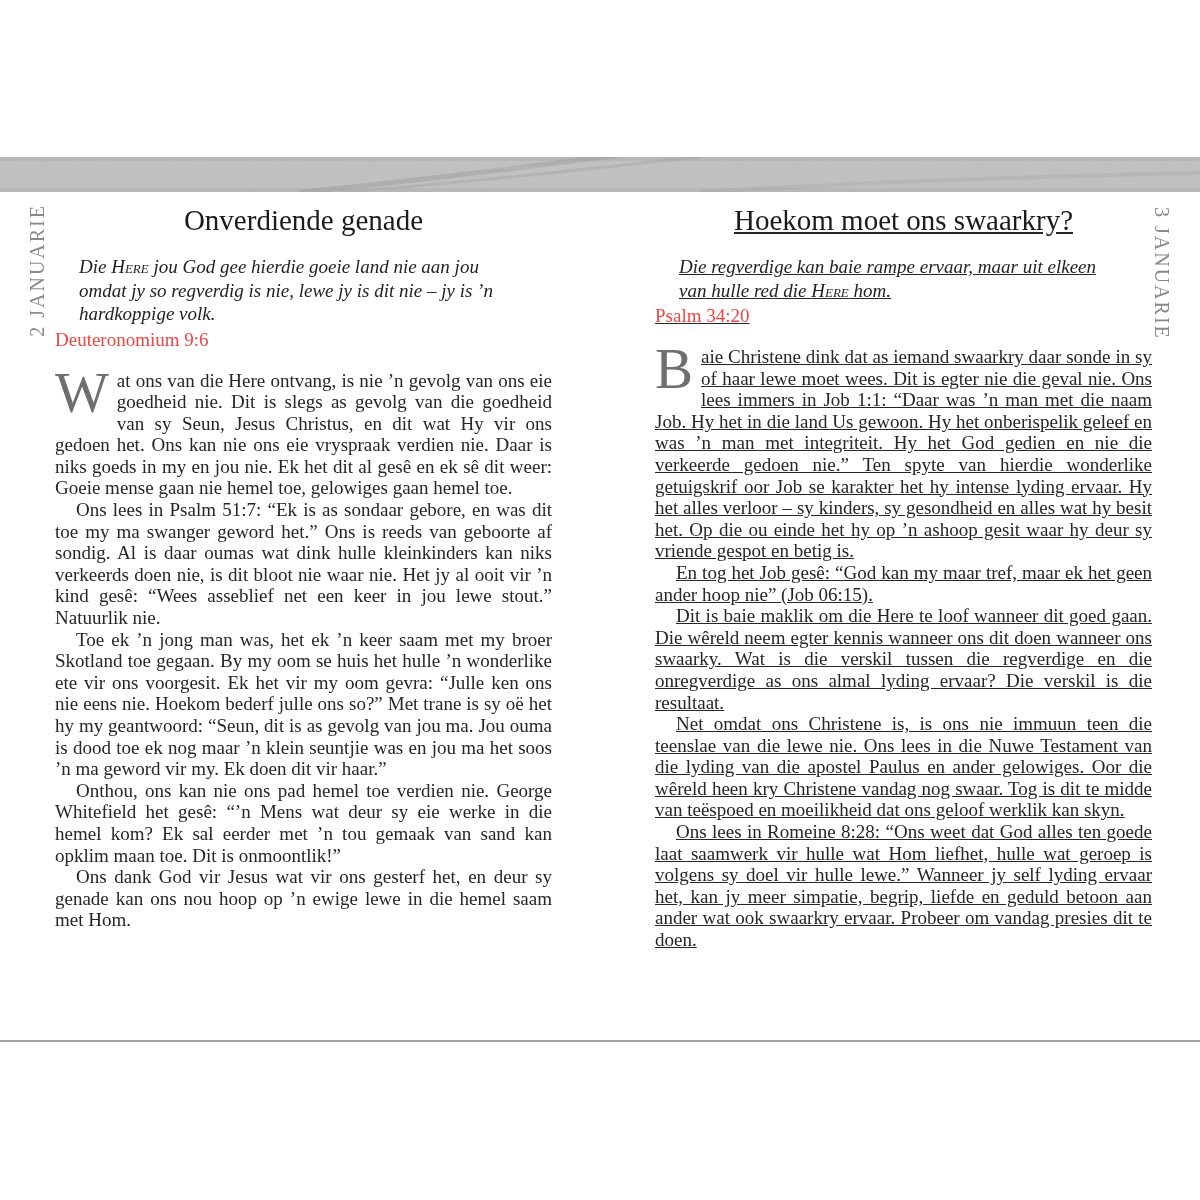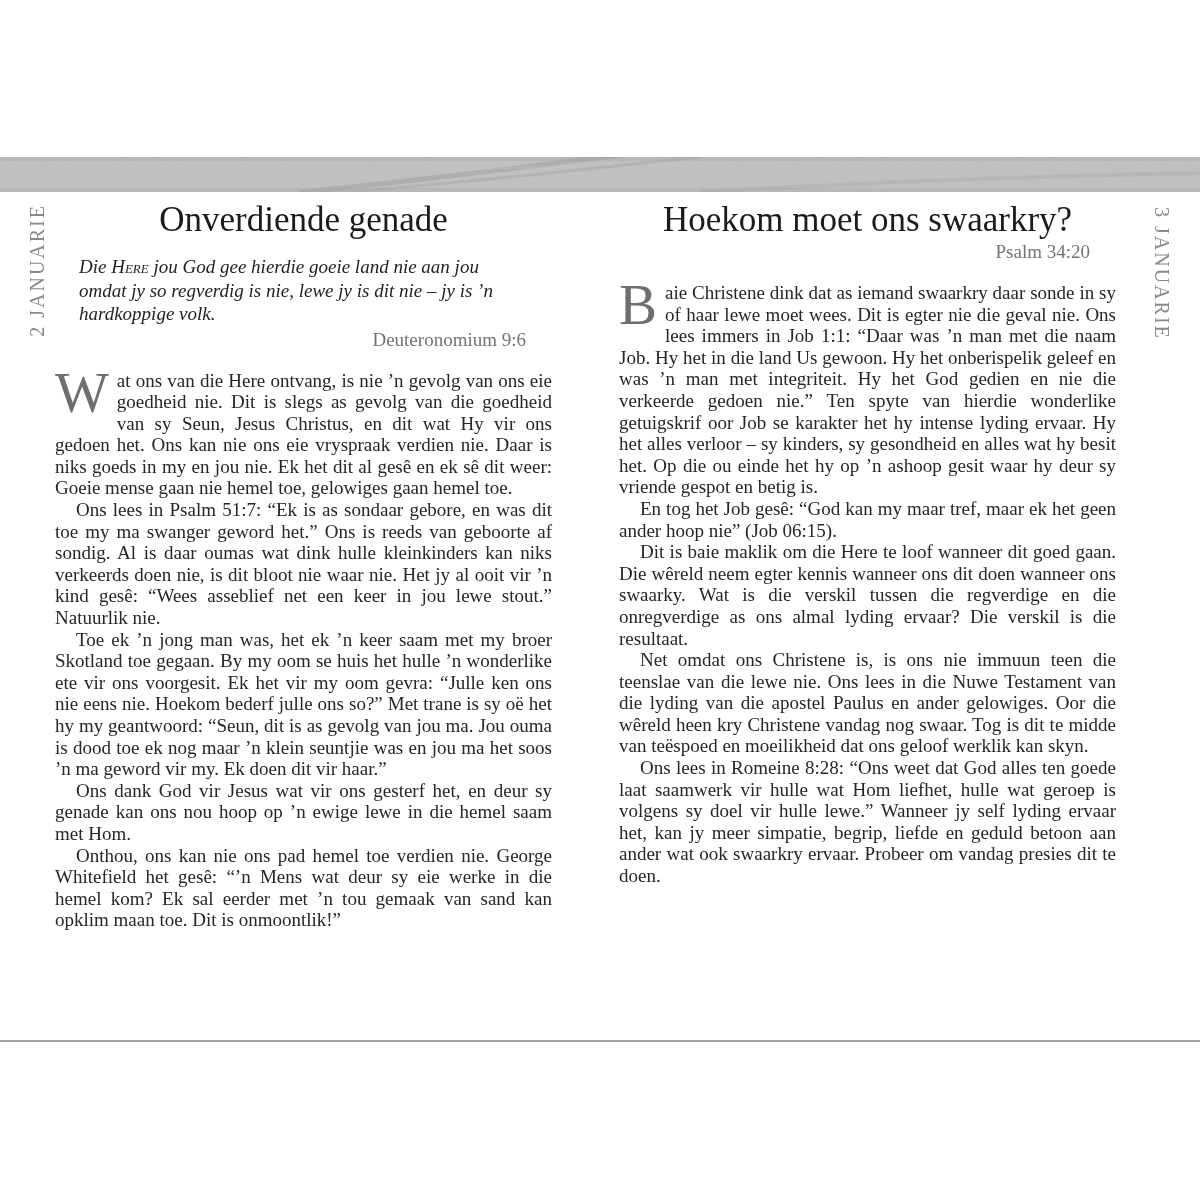--- a/index.html
+++ b/index.html
@@ -68,7 +68,7 @@
 
   .dev-title {
     margin: 0;
-    font-size: 35px;
+    font-size: 29px;
     font-weight: normal;
     line-height: 36px;
     text-align: center;

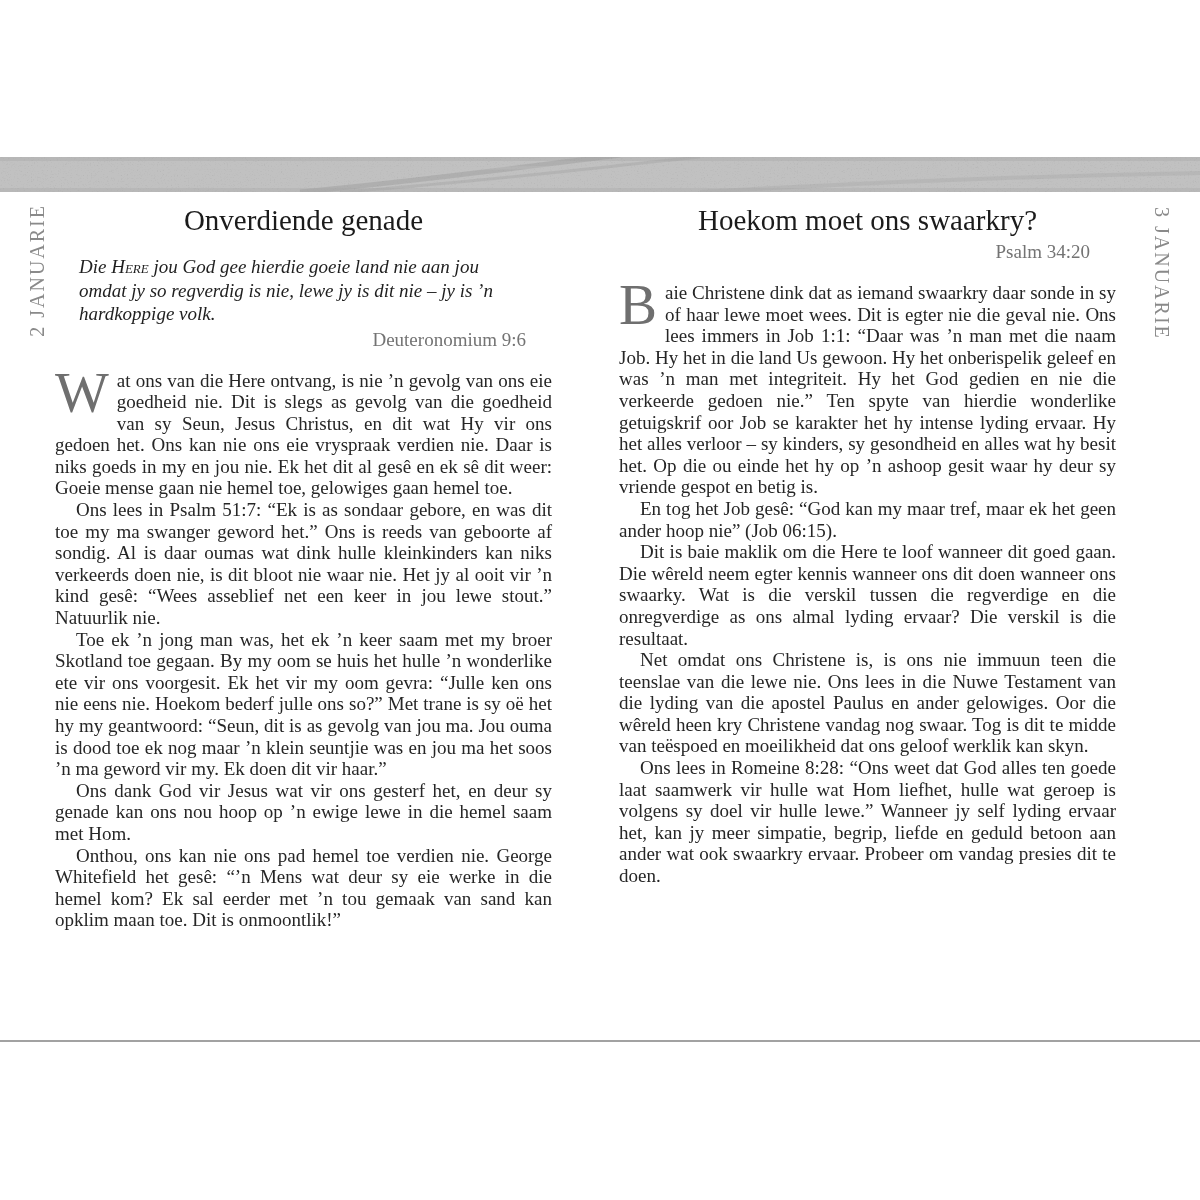--- a/index.html
+++ b/index.html
@@ -64,7 +64,7 @@
     width: 497px;
   }
   .page-col.left  { left: 55px;  }
-  .page-col.right { left: 619px; }
+  .page-col.right { left: 655px; text-decoration: underline; }
 
   .dev-title {
     margin: 0;

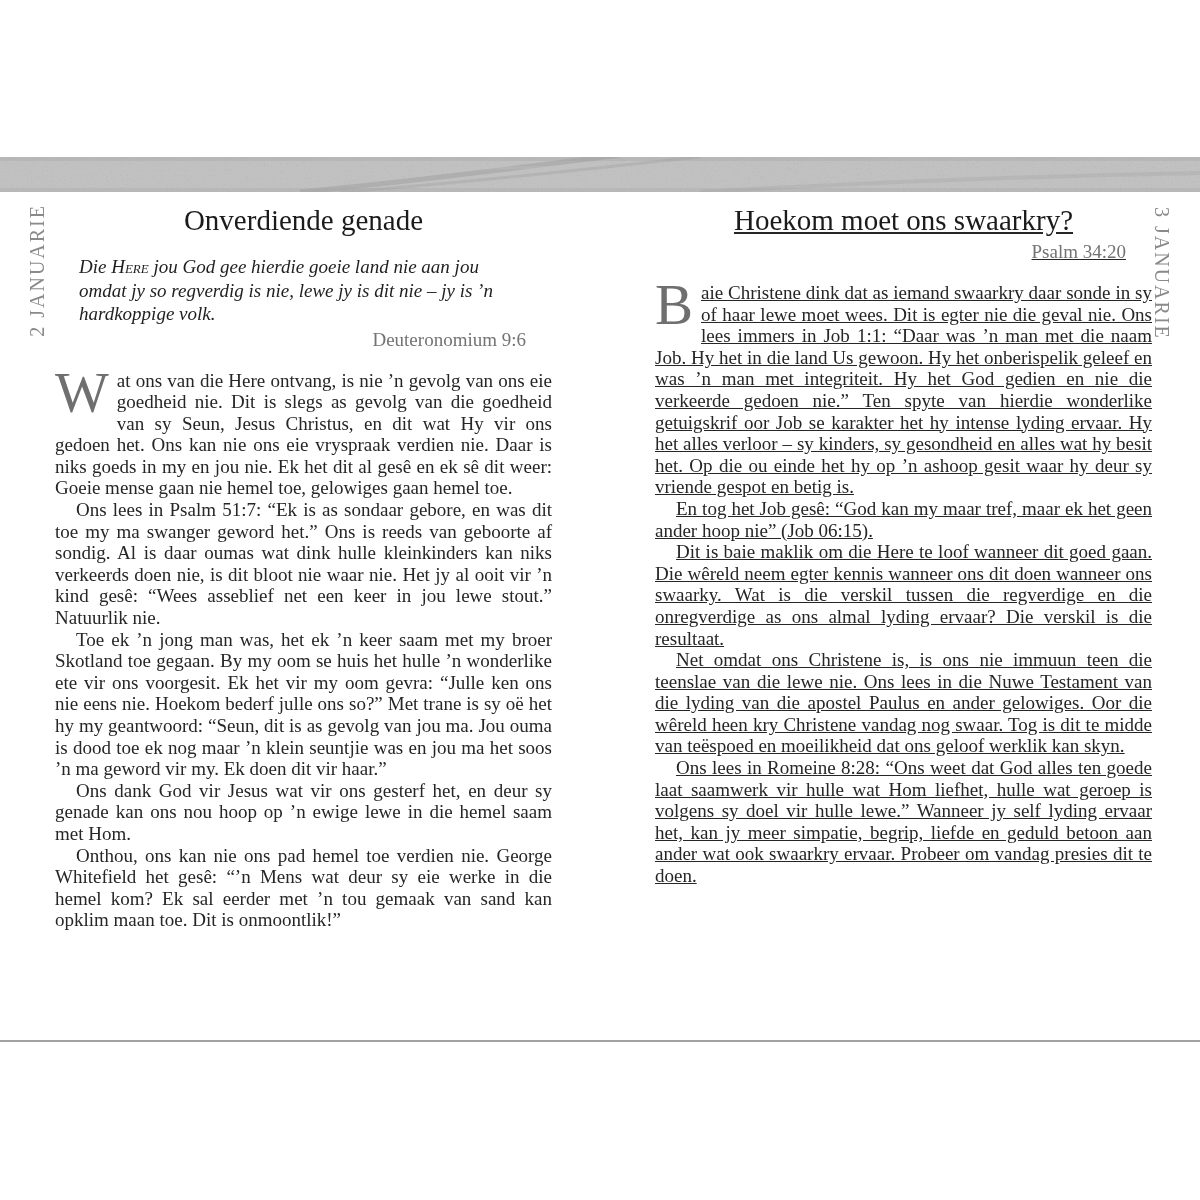--- a/index.html
+++ b/index.html
@@ -149,6 +149,7 @@
 
 <div class="page-col right">
   <h1 class="dev-title">Hoekom moet ons swaarkry?</h1>
+  <div class="quote"><span>Die regverdige kan baie rampe ervaar, maar uit elkeen van hulle red die </span><span class="sc">Here</span><span> hom.</span></div>
   <div class="reference">Psalm 34:20</div>
   <div class="body-text">
       <p><span class="dropcap">B</span>aie Christene dink dat as iemand swaarkry daar sonde in sy of haar lewe moet wees. Dit is egter nie die geval nie. Ons lees immers in Job 1:1: “Daar was ’n man met die naam Job. Hy het in die land Us gewoon. Hy het onberispelik geleef en was ’n man met integriteit. Hy het God gedien en nie die verkeerde gedoen nie.” Ten spyte van hierdie wonderlike getuigskrif oor Job se karakter het hy intense lyding ervaar. Hy het alles verloor – sy kinders, sy gesondheid en alles wat hy besit het. Op die ou einde het hy op ’n ashoop gesit waar hy deur sy vriende gespot en betig is.</p>

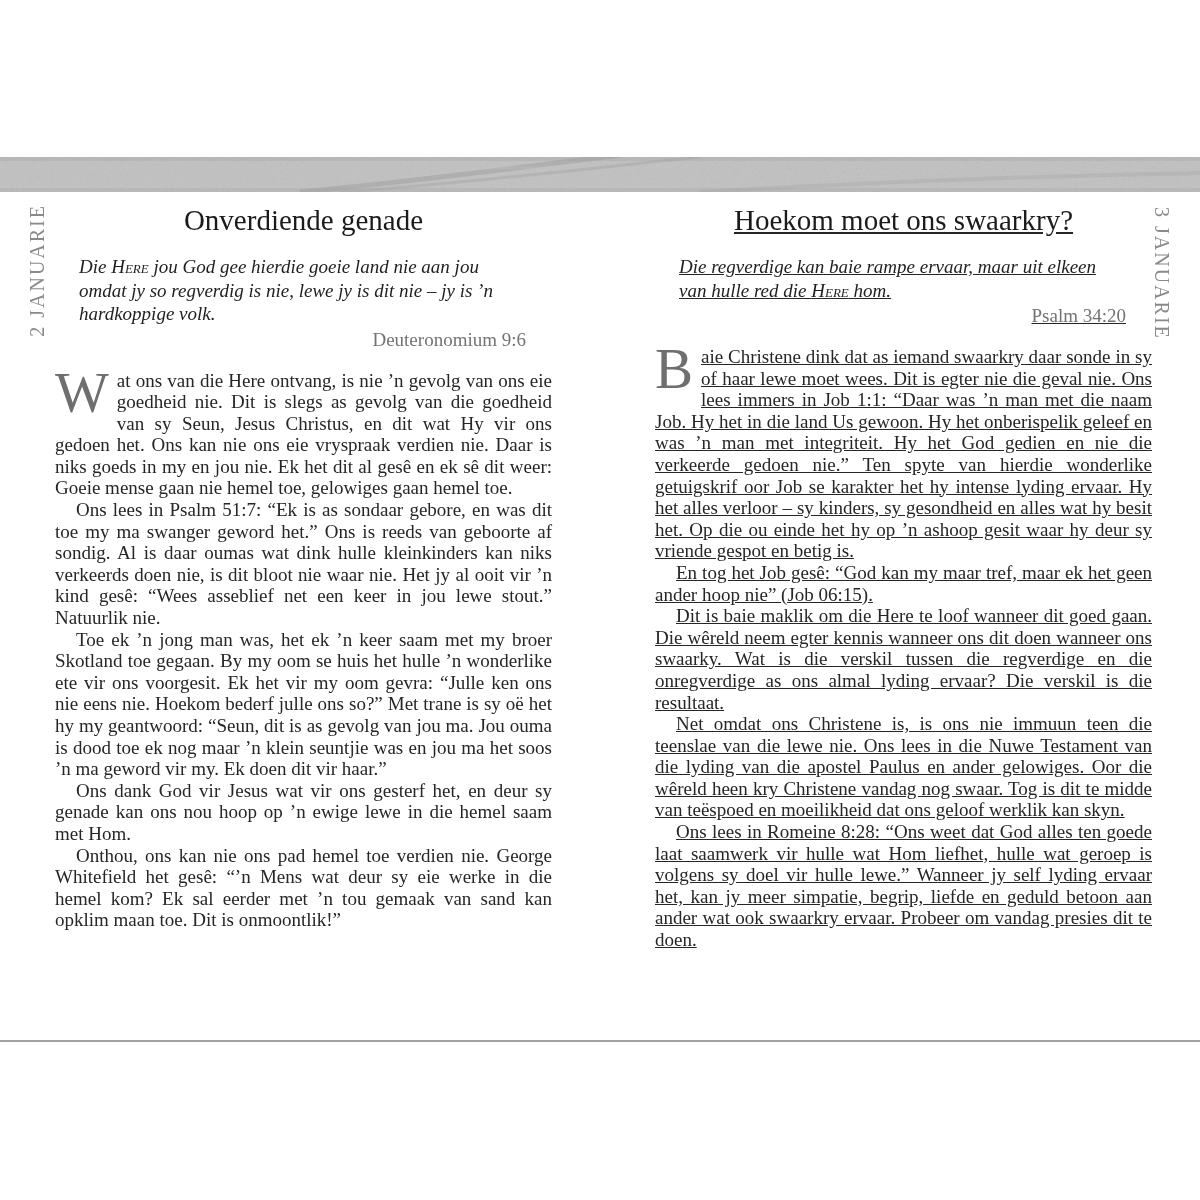--- a/index.html
+++ b/index.html
@@ -85,10 +85,10 @@
   .sc { font-variant: small-caps; }
 
   .reference {
-    margin: 3px 26px 0 0;
-    text-align: right;
+    margin: 3px 15px 0 0;
+    text-align: left;
     font-size: 19px;
-    color: #737373;
+    color: #ef4444;
   }
 
   .body-text {

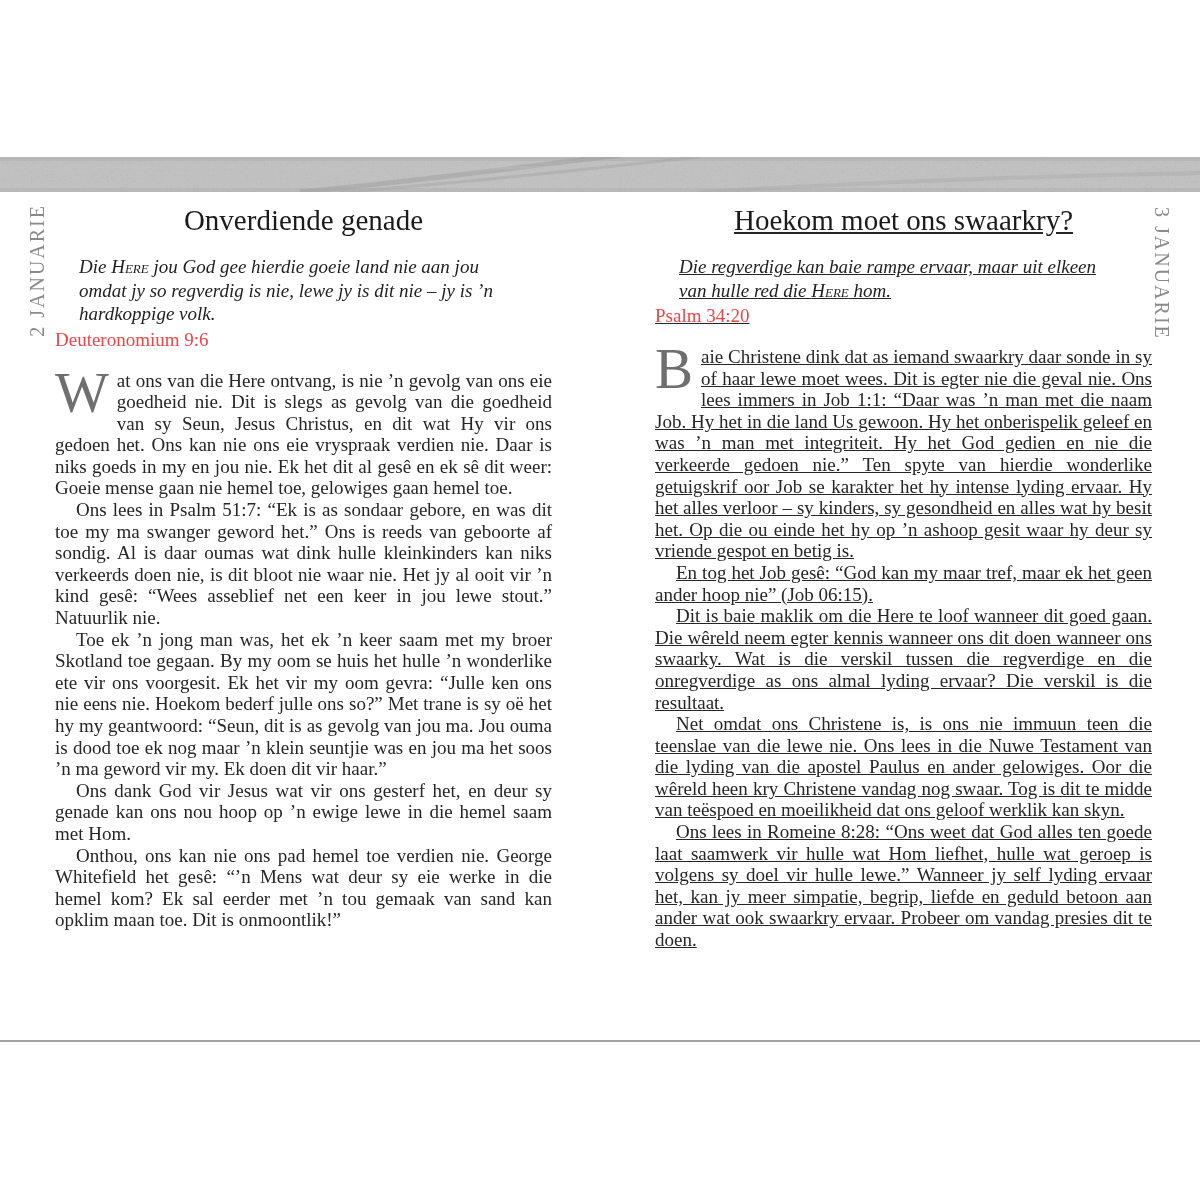--- a/index.html
+++ b/index.html
@@ -142,8 +142,8 @@
       <p><span class="dropcap">W</span>at ons van die Here ontvang, is nie ’n gevolg van ons eie goedheid nie. Dit is slegs as gevolg van die goedheid van sy Seun, Jesus Christus, en dit wat Hy vir ons gedoen het. Ons kan nie ons eie vryspraak verdien nie. Daar is niks goeds in my en jou nie. Ek het dit al gesê en ek sê dit weer: Goeie mense gaan nie hemel toe, gelowiges gaan hemel toe.</p>
       <p class="indent">Ons lees in Psalm 51:7: “Ek is as sondaar gebore, en was dit toe my ma swanger geword het.” Ons is reeds van geboorte af sondig. Al is daar oumas wat dink hulle kleinkinders kan niks verkeerds doen nie, is dit bloot nie waar nie. Het jy al ooit vir ’n kind gesê: “Wees asseblief net een keer in jou lewe stout.” Natuurlik nie.</p>
       <p class="indent">Toe ek ’n jong man was, het ek ’n keer saam met my broer Skotland toe gegaan. By my oom se huis het hulle ’n wonderlike ete vir ons voorgesit. Ek het vir my oom gevra: “Julle ken ons nie eens nie. Hoekom bederf julle ons so?” Met trane is sy oë het hy my geantwoord: “Seun, dit is as gevolg van jou ma. Jou ouma is dood toe ek nog maar ’n klein seuntjie was en jou ma het soos ’n ma geword vir my. Ek doen dit vir haar.”</p>
+      <p class="indent">Onthou, ons kan nie ons pad hemel toe verdien nie. George Whitefield het gesê: “’n Mens wat deur sy eie werke in die hemel kom? Ek sal eerder met ’n tou gemaak van sand kan opklim maan toe. Dit is onmoontlik!”</p>
       <p class="indent">Ons dank God vir Jesus wat vir ons gesterf het, en deur sy genade kan ons nou hoop op ’n ewige lewe in die hemel saam met Hom.</p>
-      <p class="indent">Onthou, ons kan nie ons pad hemel toe verdien nie. George Whitefield het gesê: “’n Mens wat deur sy eie werke in die hemel kom? Ek sal eerder met ’n tou gemaak van sand kan opklim maan toe. Dit is onmoontlik!”</p>
     </div>
 </div>
 

